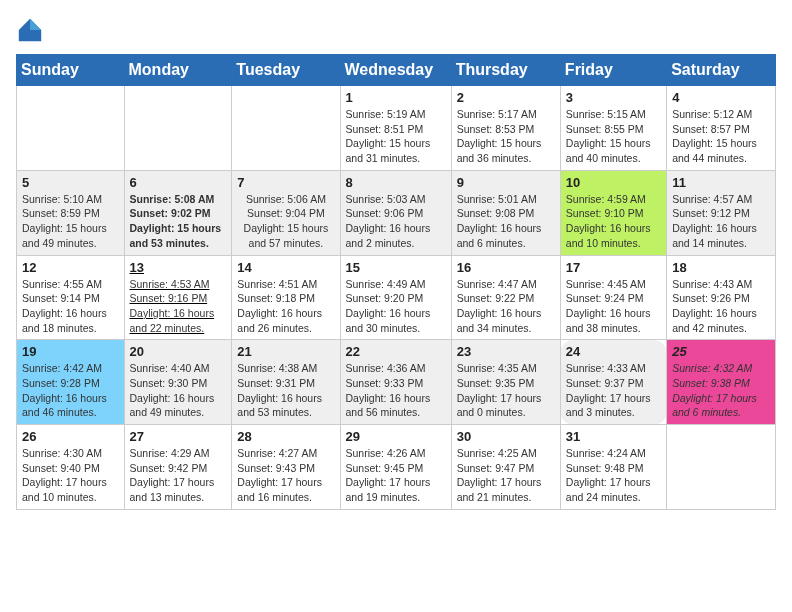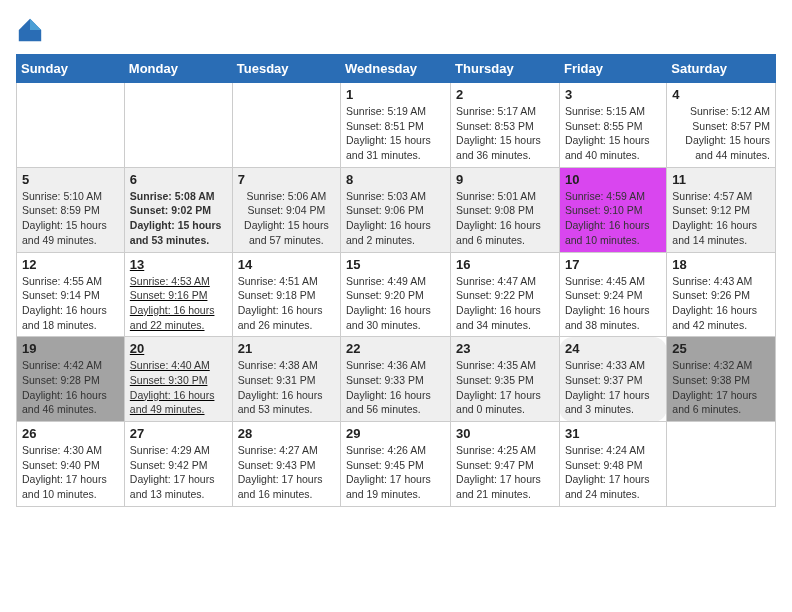--- a/index.html
+++ b/index.html
@@ -63,7 +63,7 @@
       color: #fff;
       padding: 6px 4px;
       text-align: left;
-      font-size: 13px;
+      font-size: 16px;
       font-weight: bold;
       border: 1px solid #2a6db5;
     }

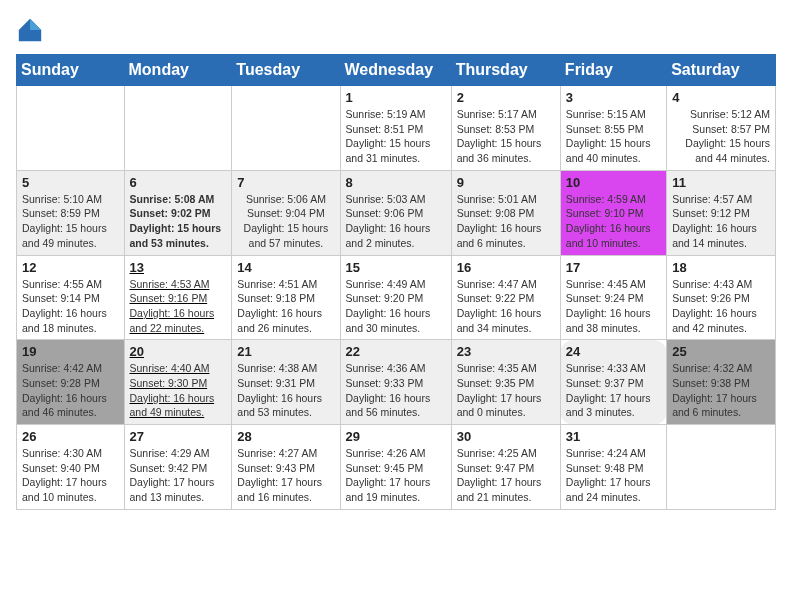--- a/index.html
+++ b/index.html
@@ -151,7 +151,7 @@
         </td>
         <td style="background: rgb(255, 255, 255);">
           <span class="day-number">4</span>
-          <div class="day-info" style="white-space: pre-line; text-align: right;">Sunrise: 5:12 AM
+          <div class="day-info" style="white-space: pre-line;">Sunrise: 5:12 AM
 Sunset: 8:57 PM
 Daylight: 15 hours and 44 minutes.</div>
         </td>

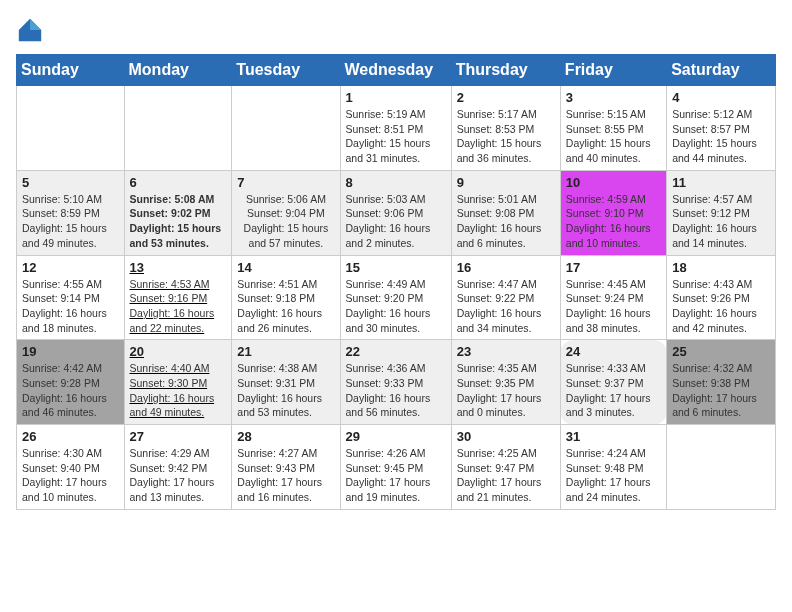--- a/index.html
+++ b/index.html
@@ -187,7 +187,7 @@
 Sunset: 9:08 PM
 Daylight: 16 hours and 6 minutes.</div>
         </td>
-        <td style="background: #d946ef;">
+        <td style="background: #bef264;">
           <span class="day-number">10</span>
           <div class="day-info" style="white-space: pre-line;">Sunrise: 4:59 AM
 Sunset: 9:10 PM

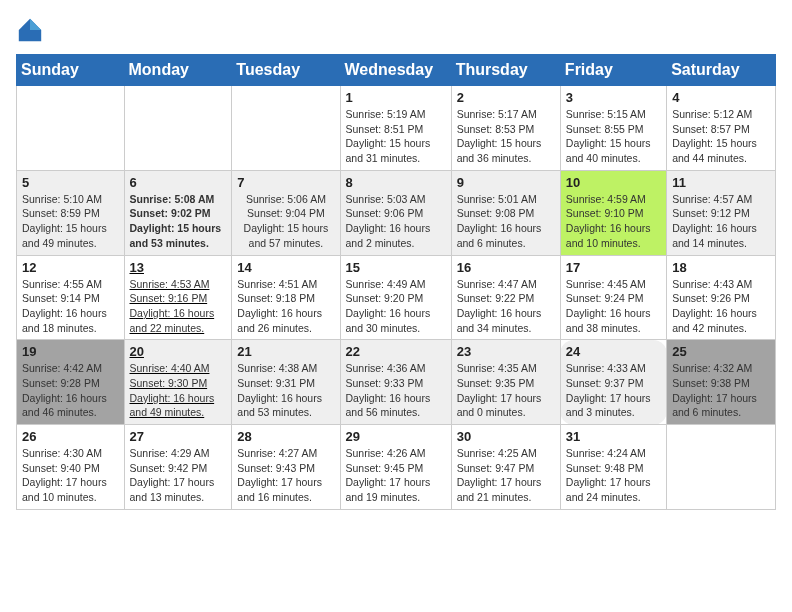--- a/index.html
+++ b/index.html
@@ -245,7 +245,7 @@
         </td>
       </tr>
       <tr>
-        <td style="background: #a3a3a3;">
+        <td style="background: #7dd3fc;">
           <span class="day-number">19</span>
           <div class="day-info" style="white-space: pre-line;">Sunrise: 4:42 AM
 Sunset: 9:28 PM

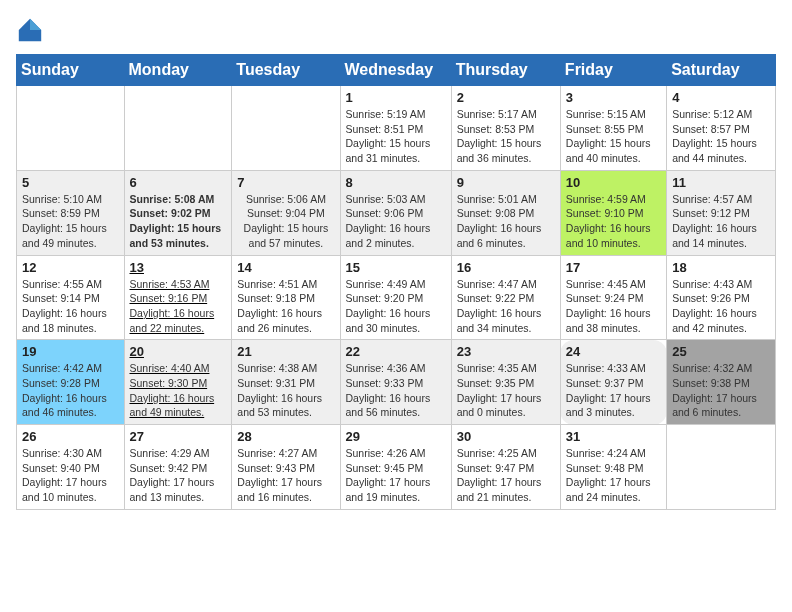--- a/index.html
+++ b/index.html
@@ -251,7 +251,7 @@
 Sunset: 9:28 PM
 Daylight: 16 hours and 46 minutes.</div>
         </td>
-        <td style="background: rgb(239, 239, 239); text-decoration: underline;">
+        <td style="background: rgb(239, 239, 239);">
           <span class="day-number">20</span>
           <div class="day-info" style="white-space: pre-line;">Sunrise: 4:40 AM
 Sunset: 9:30 PM

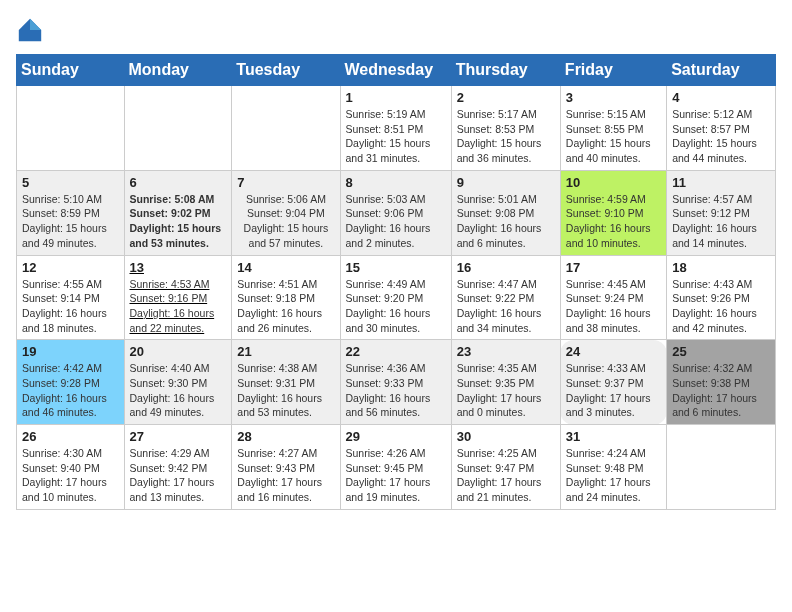--- a/index.html
+++ b/index.html
@@ -281,7 +281,7 @@
 Sunset: 9:37 PM
 Daylight: 17 hours and 3 minutes.</div>
         </td>
-        <td style="background: #a3a3a3;">
+        <td style="background: #ec4899; font-style: italic;">
           <span class="day-number">25</span>
           <div class="day-info" style="white-space: pre-line;">Sunrise: 4:32 AM
 Sunset: 9:38 PM

